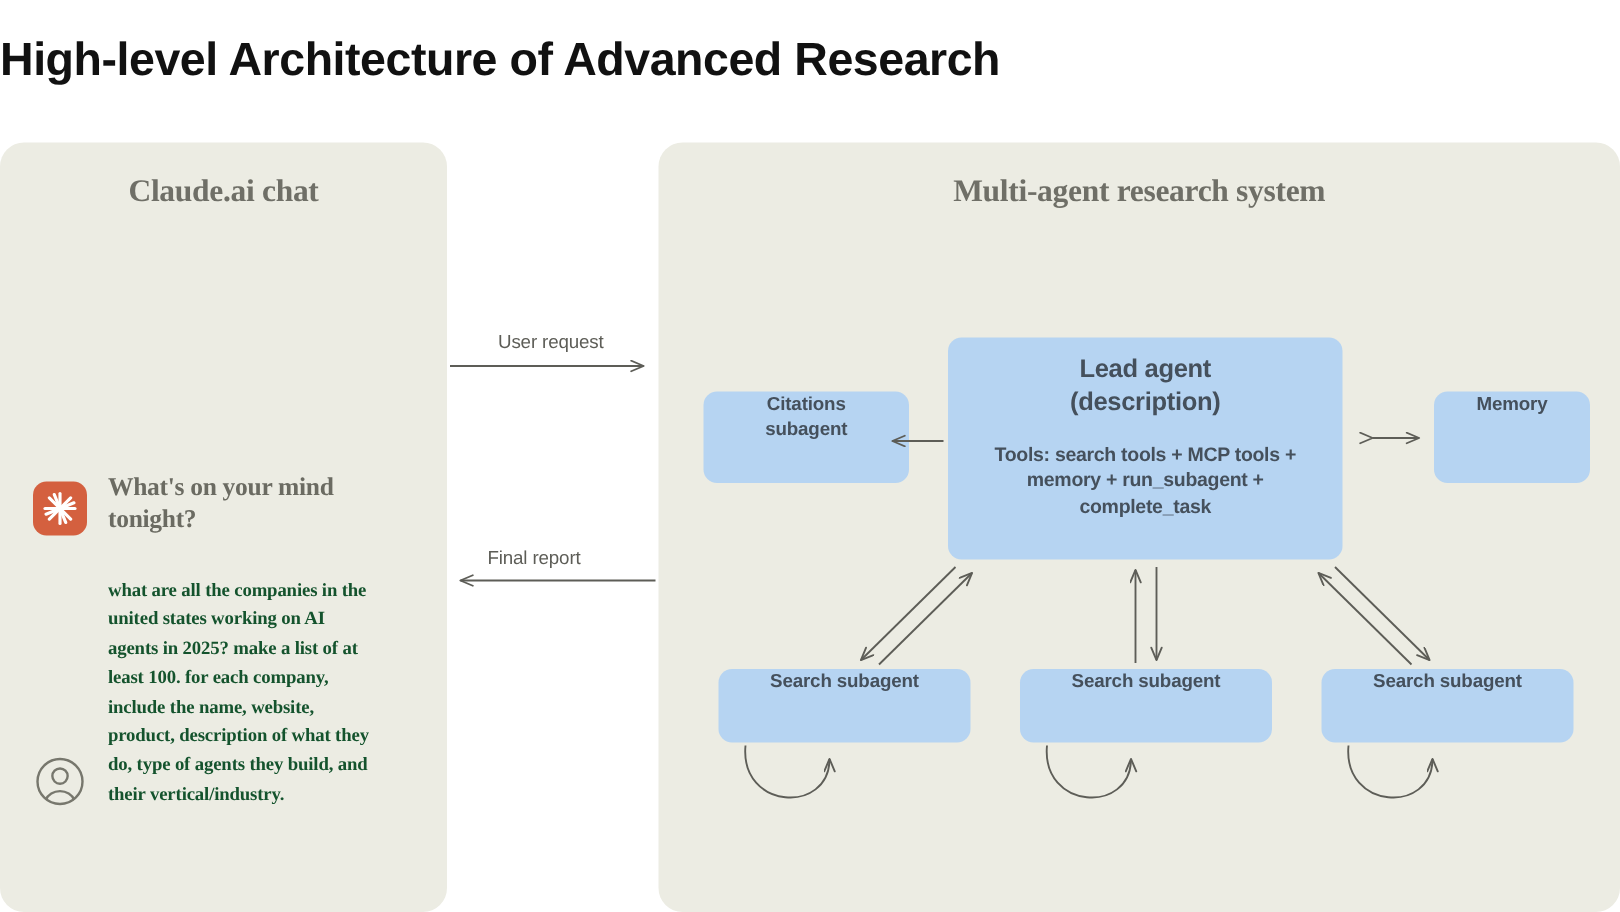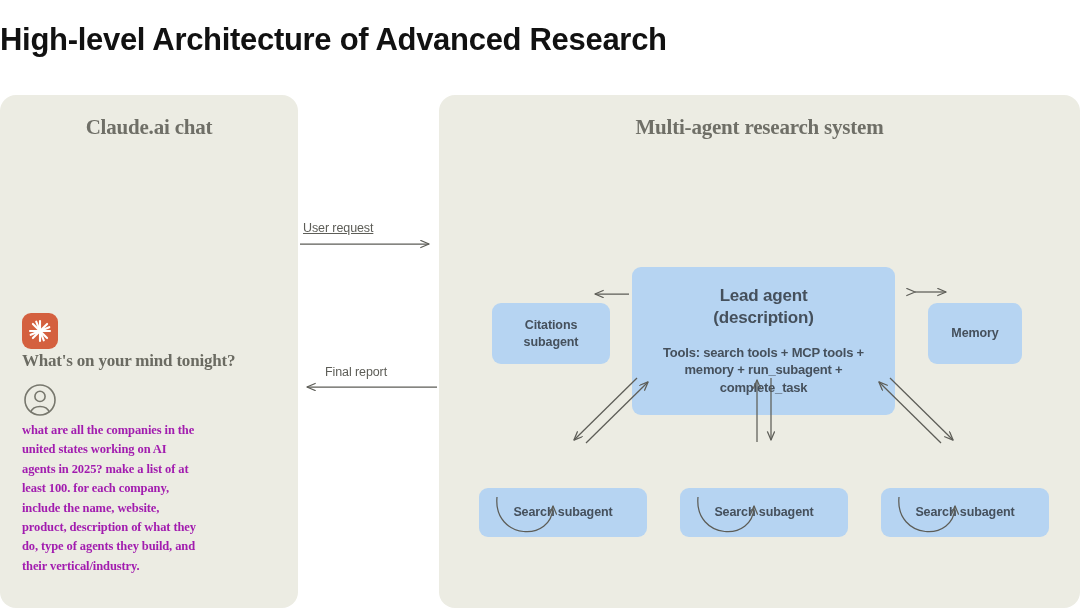--- a/index.html
+++ b/index.html
@@ -191,9 +191,8 @@
     white-space: nowrap;
   }
   #label-user-request {
-    left: 303px;
+    left: 332px;
     top: 221px;
-    text-decoration: underline;
   }
   #label-final-report {
     left: 325px;

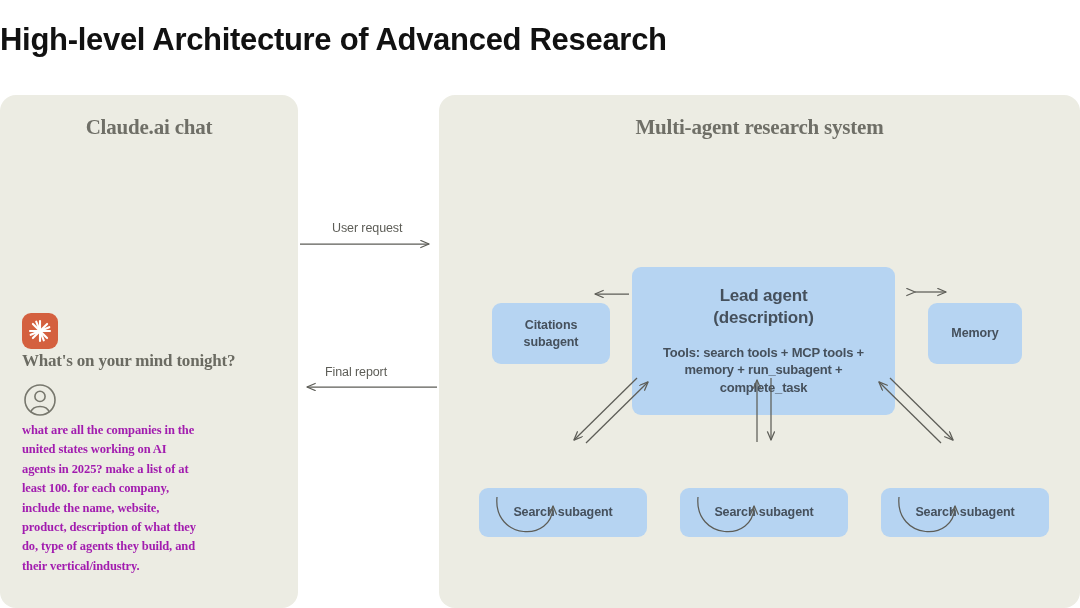--- a/index.html
+++ b/index.html
@@ -119,11 +119,9 @@
     display: flex;
     flex-direction: column;
     align-items: center;
-    justify-content: center;
     text-align: center;
     color: #45505c;
     box-sizing: border-box;
-    margin-top: 42px;
   }
   #node-lead-agent {
     left: 632px;

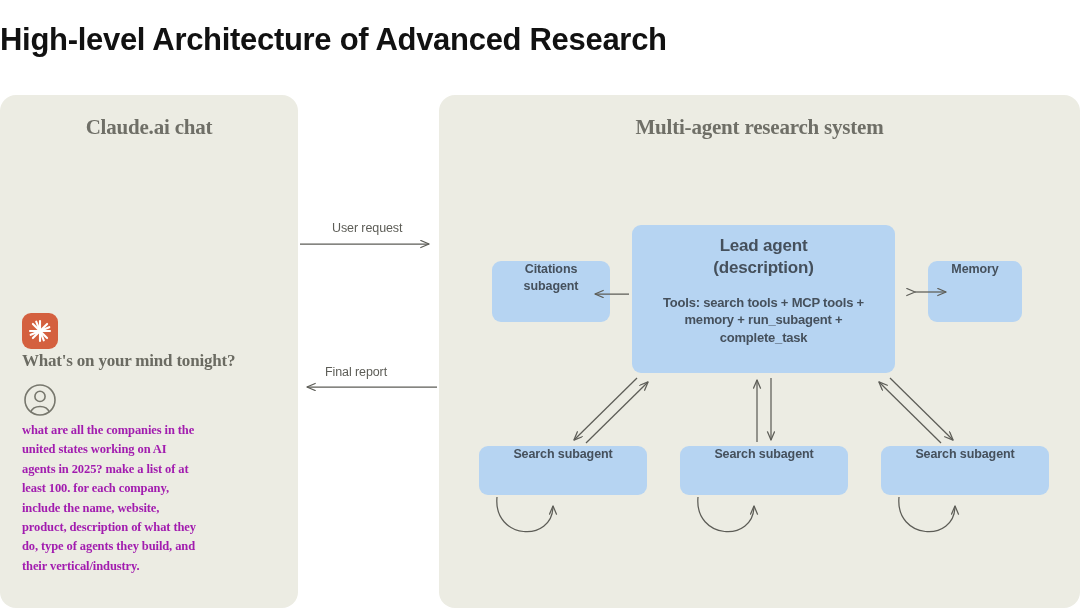--- a/index.html
+++ b/index.html
@@ -144,9 +144,9 @@
     margin-top: 15px;
   }
   #node-citations {
-    left: 492px;
+    left: 469px;
     top: 261px;
-    width: 118px;
+    width: 137px;
     height: 61px;
   }
   #node-memory {

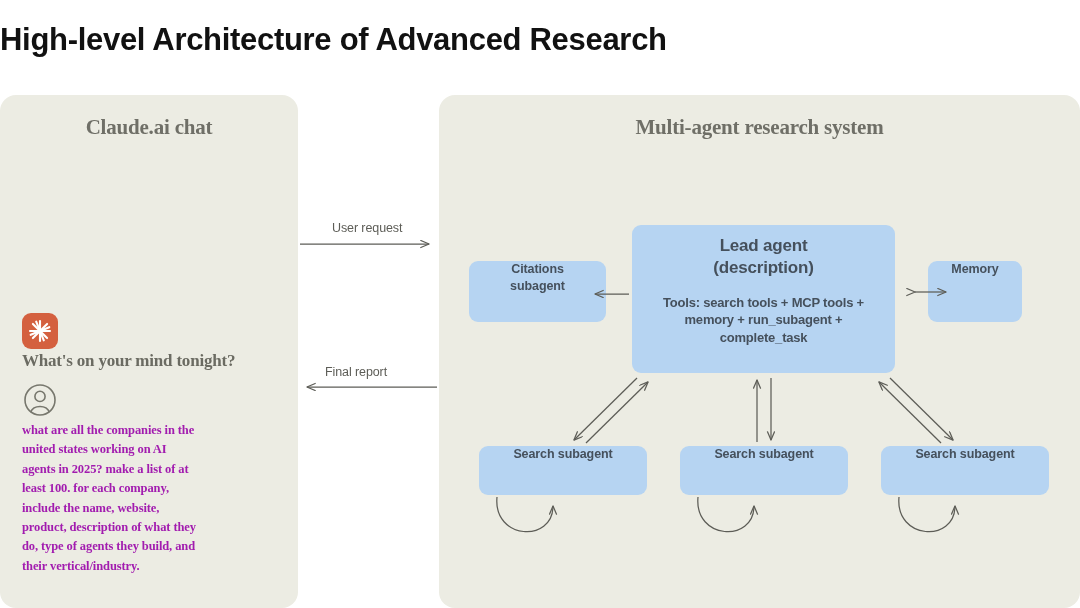--- a/index.html
+++ b/index.html
@@ -150,9 +150,9 @@
     height: 61px;
   }
   #node-memory {
-    left: 928px;
+    left: 956px;
     top: 261px;
-    width: 94px;
+    width: 104px;
     height: 61px;
   }
   .node-label {

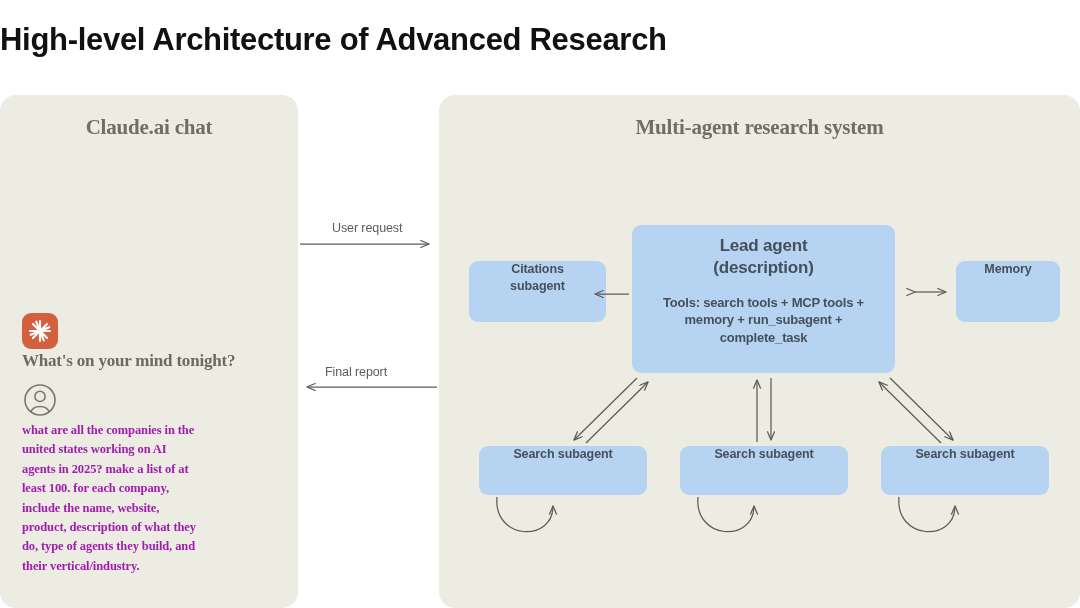--- a/index.html
+++ b/index.html
@@ -61,8 +61,7 @@
   .chat-row {
     position: absolute;
     display: flex;
-    align-items: flex-start;
-    flex-direction: column;
+    align-items: flex-end;
   }
   #chat-greeting-row {
     left: 22px;

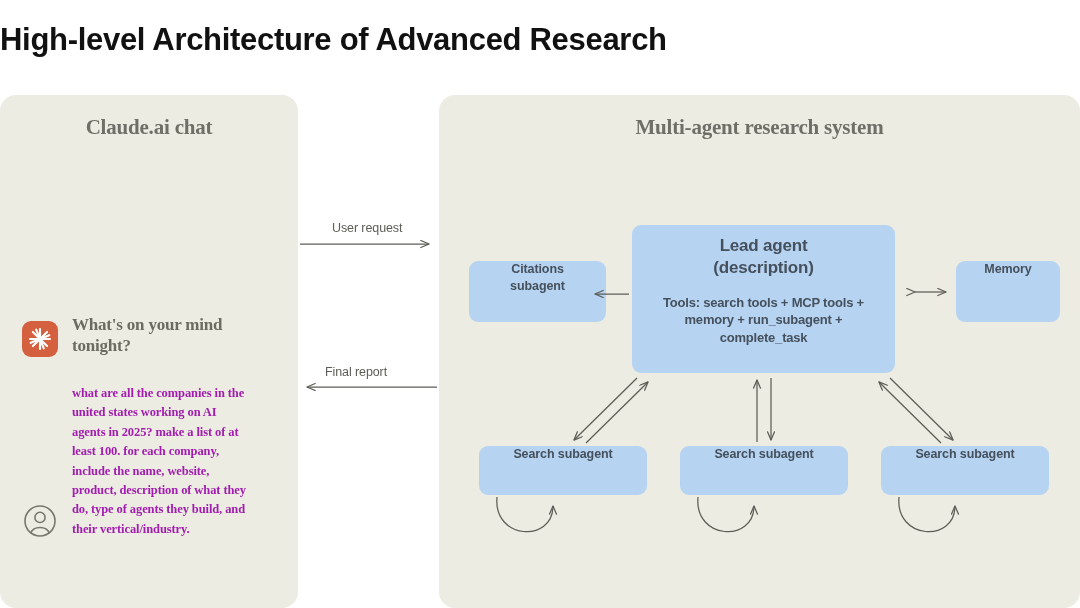--- a/index.html
+++ b/index.html
@@ -103,7 +103,7 @@
   #chat-user-text {
     font-size: 12.5px;
     font-weight: bold;
-    color: #a21caf;
+    color: #14532d;
     line-height: 1.55;
     letter-spacing: -0.1px;
     padding-top: 3px;

